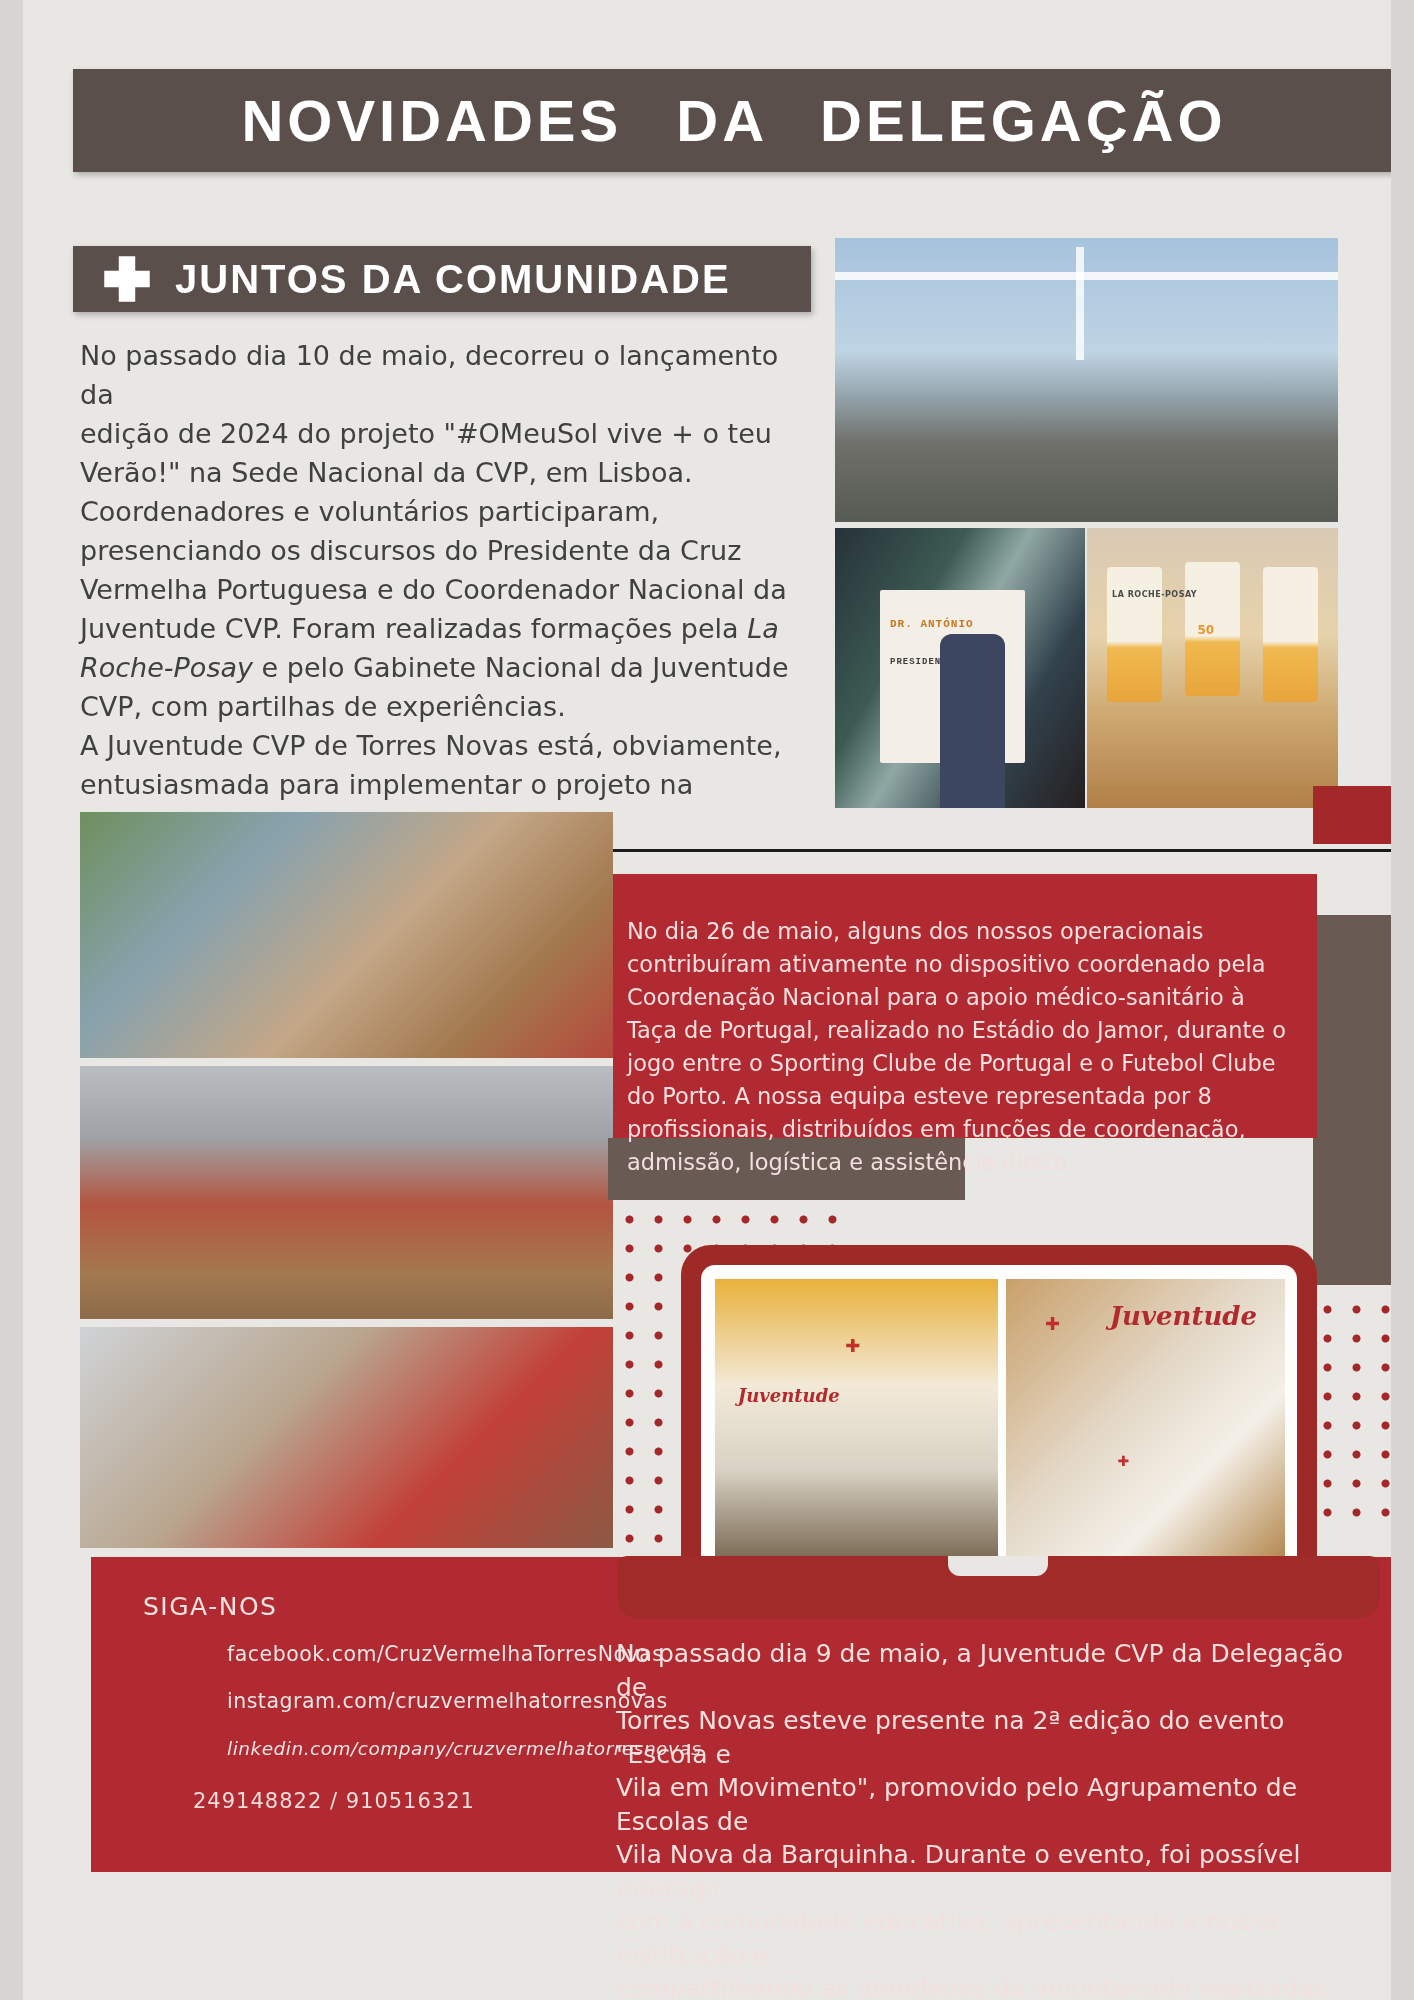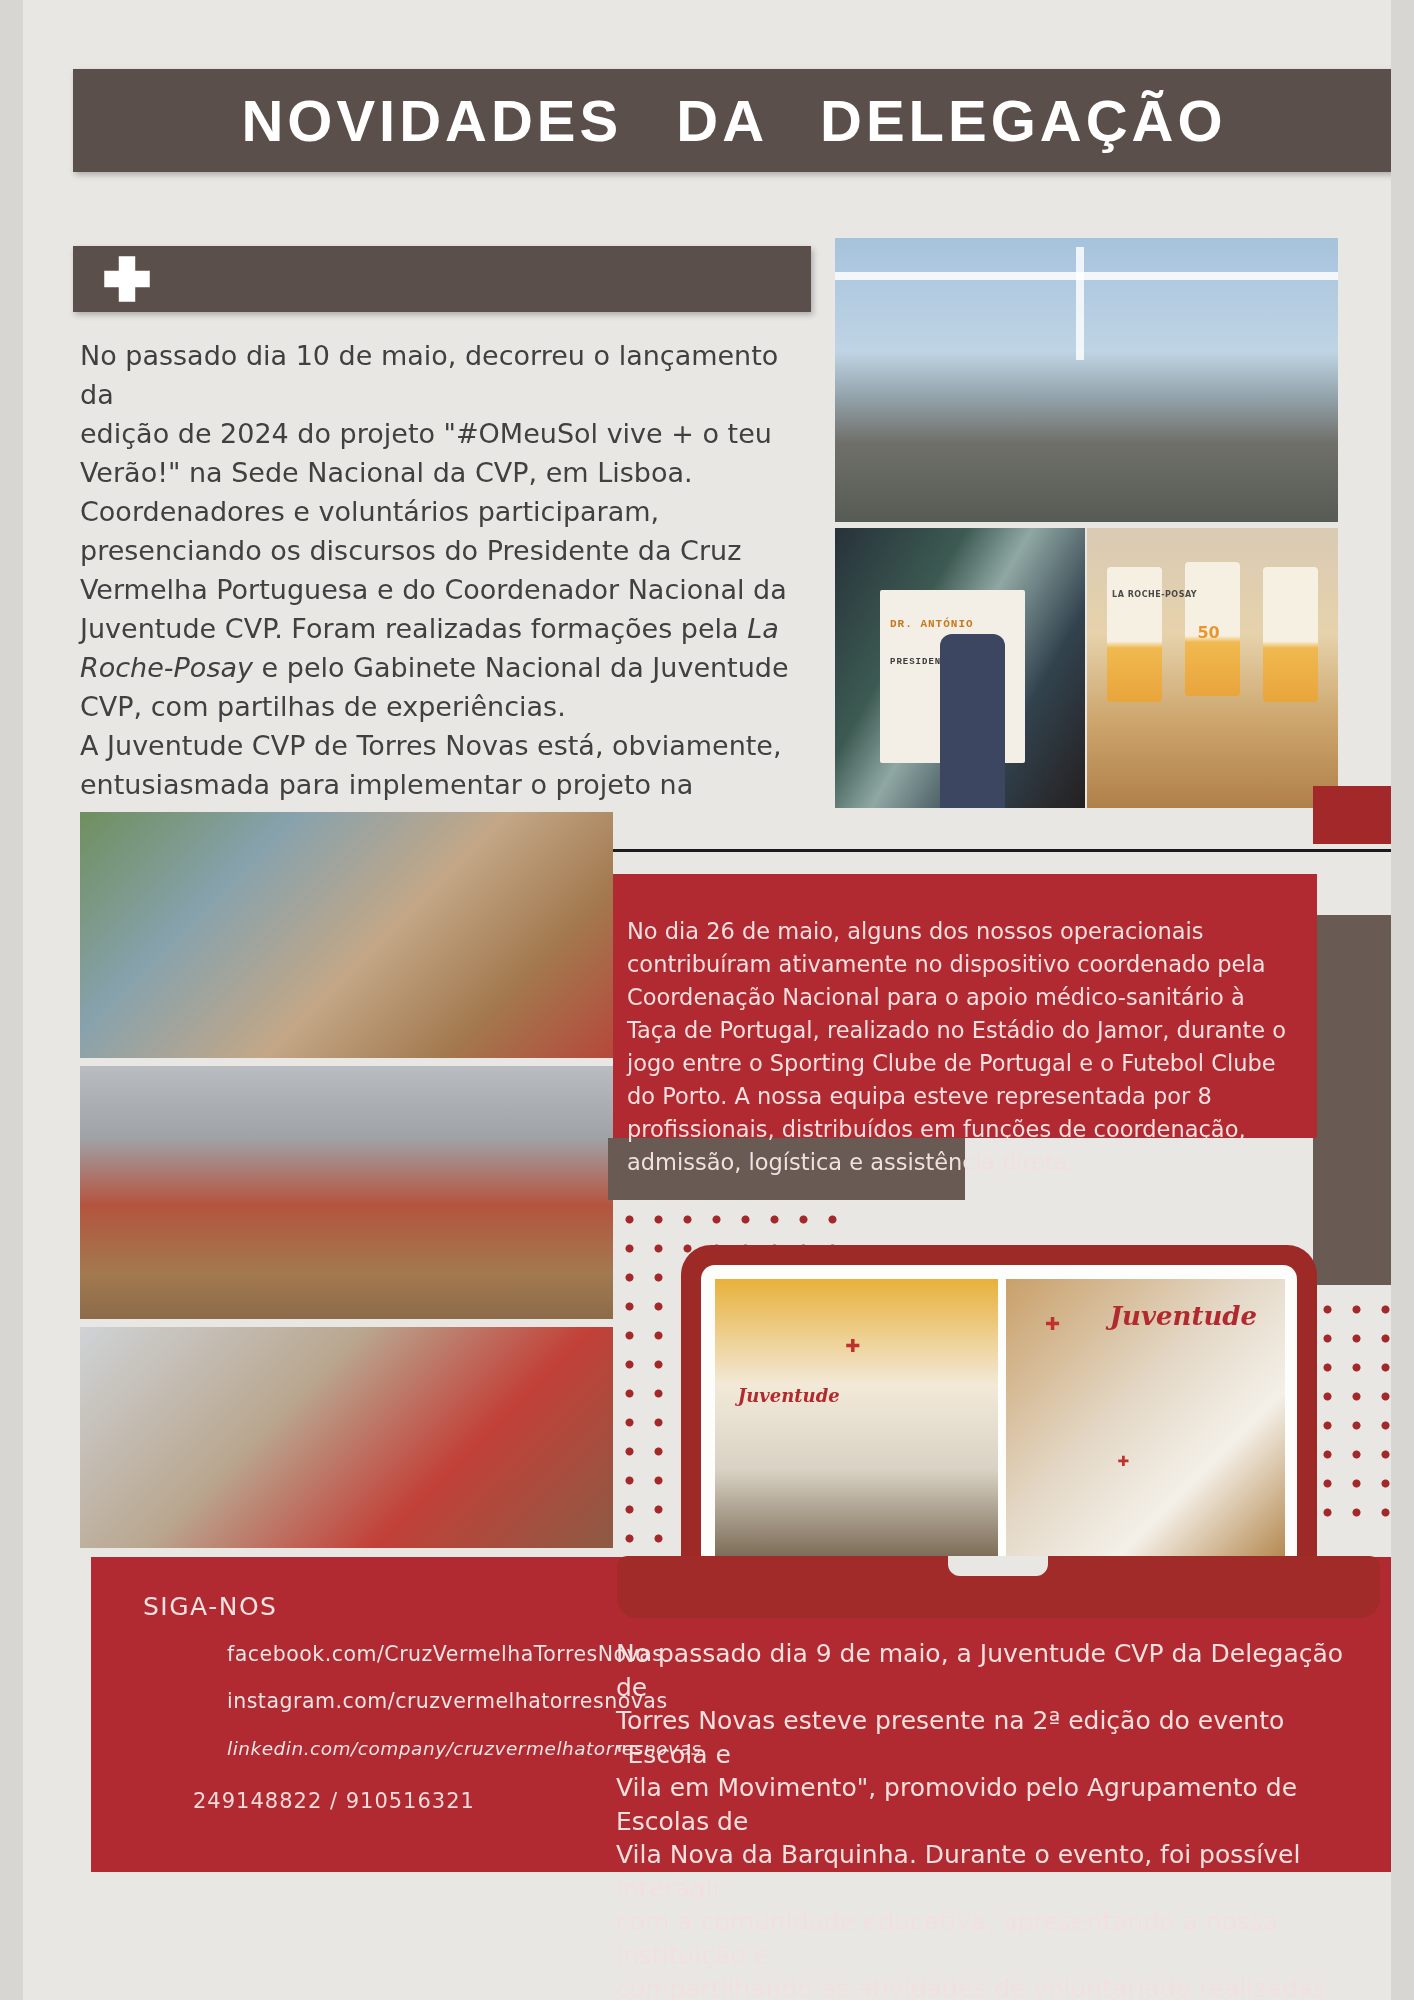--- a/index.html
+++ b/index.html
@@ -118,6 +118,7 @@
     <svg class="cross" viewBox="0 0 24 24">
       <path d="M8.2 1.5h7.6v6.7h6.7v7.6h-6.7v6.7H8.2v-6.7H1.5V8.2h6.7z" fill="#ffffff"></path>
     </svg>
+    <div class="txt">JUNTOS DA COMUNIDADE</div>
   </div>
 
   <div class="abs article-main"><span>No passado dia 10 de maio, decorreu o lançamento da

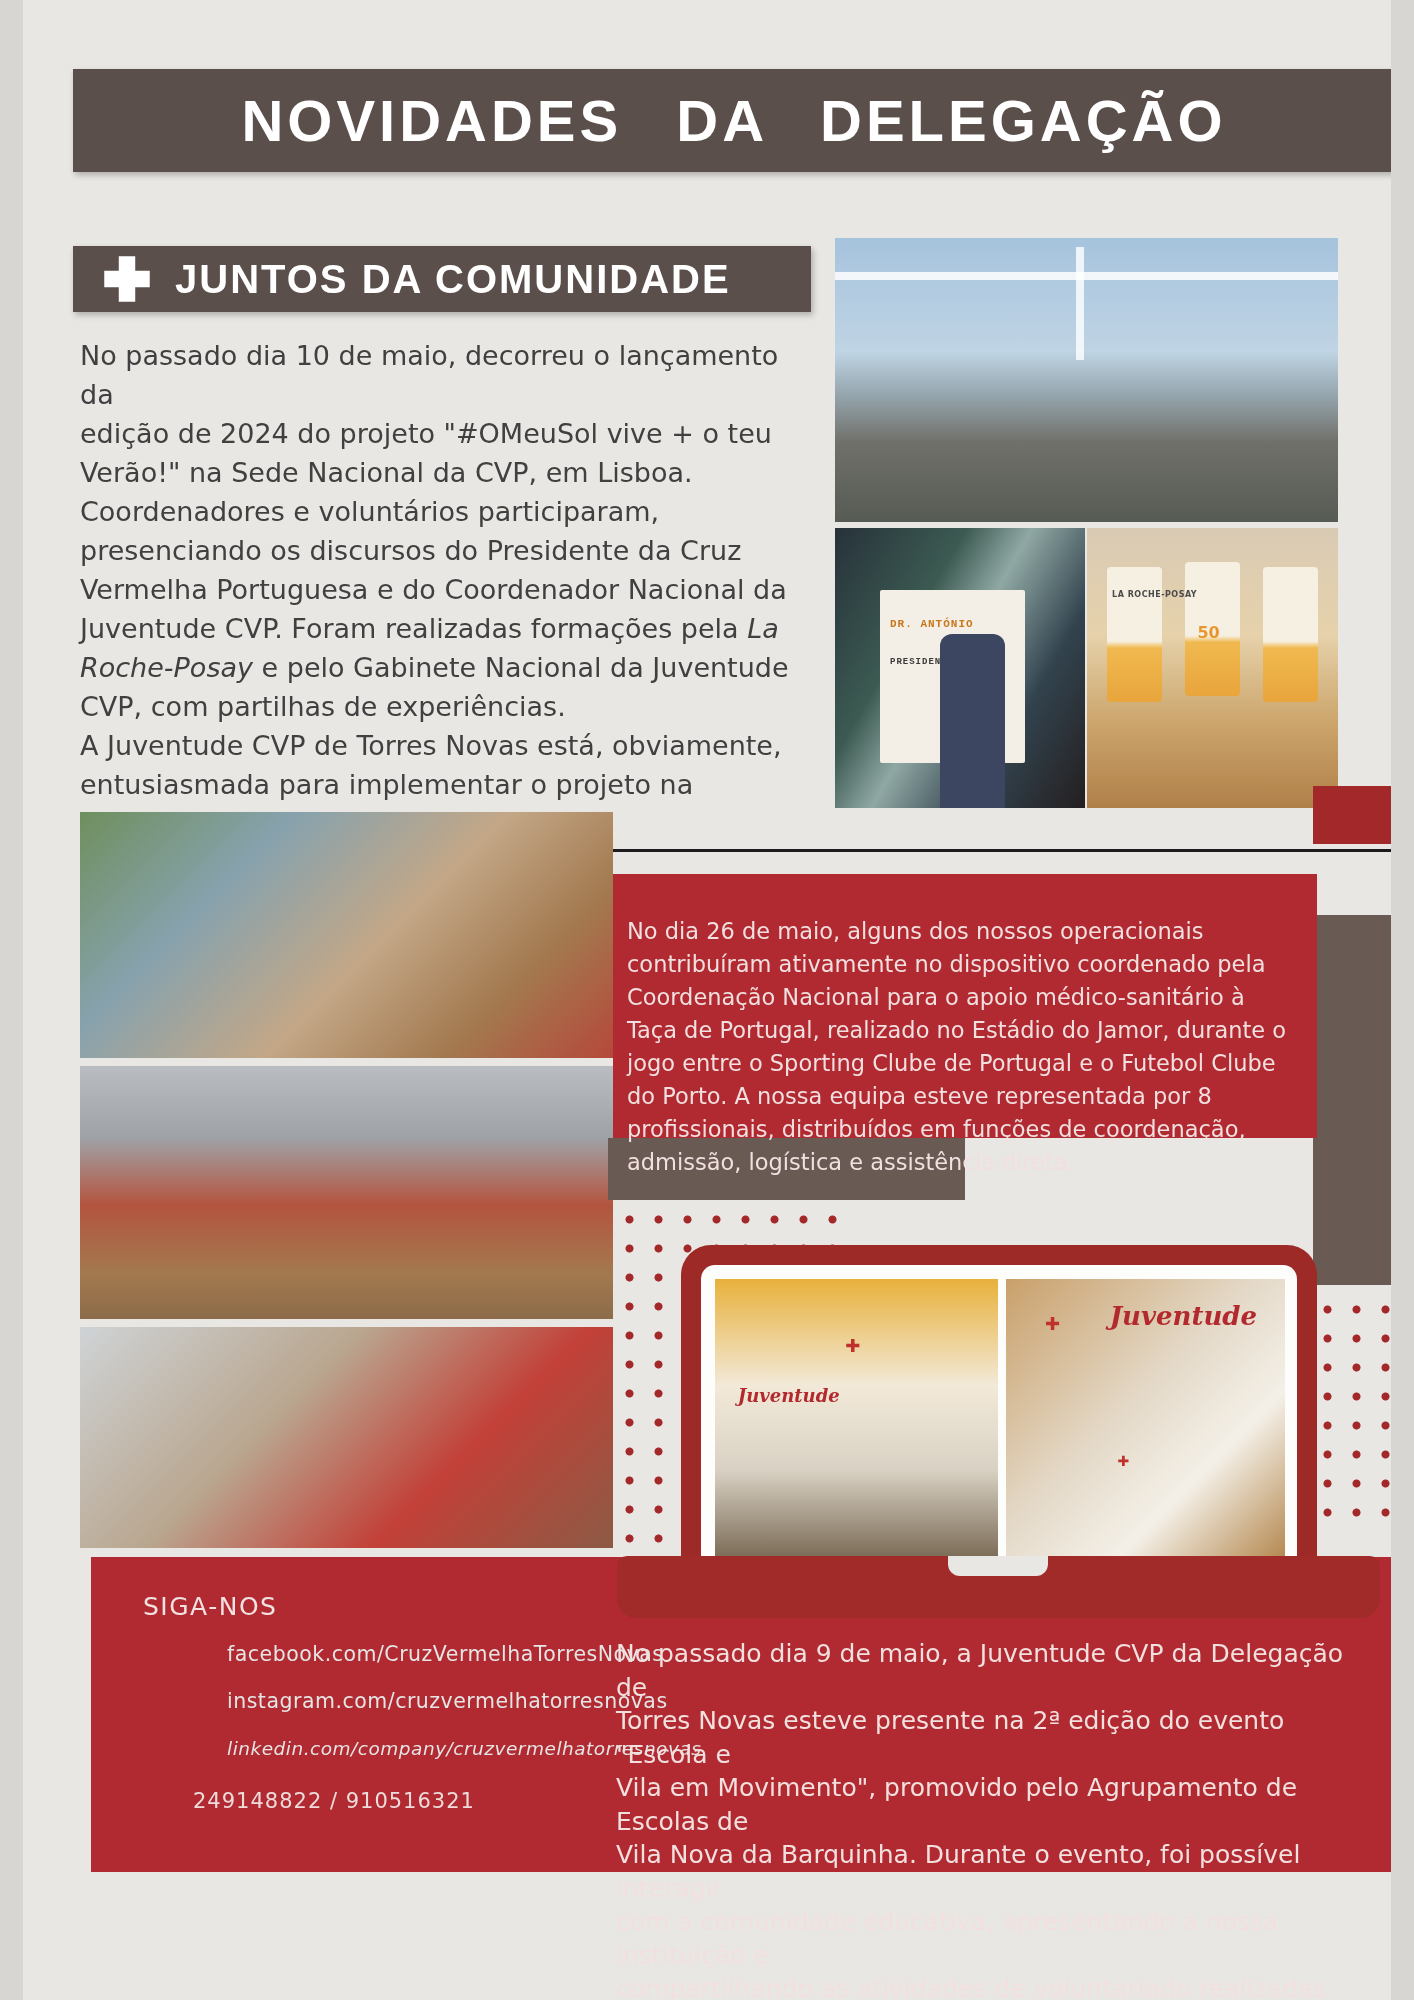--- a/index.html
+++ b/index.html
@@ -47,7 +47,7 @@
     background:linear-gradient(180deg,#d9cab4 0%,#e6d2ab 38%,#cda76e 68%,#b08049 100%);}
   .ph-sun .tube{position:absolute;width:22%;height:48%;top:14%;background:linear-gradient(180deg,#f6f0e2 55%,#f0b94f 60%,#e8a53c 100%);border-radius:4px;}
   .ph-sun .brand{position:absolute;font-size:8px;color:#4a4a4a;font-weight:bold;letter-spacing:.5px;}
-  .ph-sun .spf{position:absolute;font-size:16px;color:#e8962d;font-weight:bold;}
+  .ph-sun .spf{position:absolute;font-size:12px;color:#e8962d;font-weight:bold;}
   .accent-square{left:1290px;top:786px;width:82px;height:58px;background:#a3282a;}
   .divider{left:590px;top:849px;width:782px;height:3px;background:#1c1c1c;}
   

